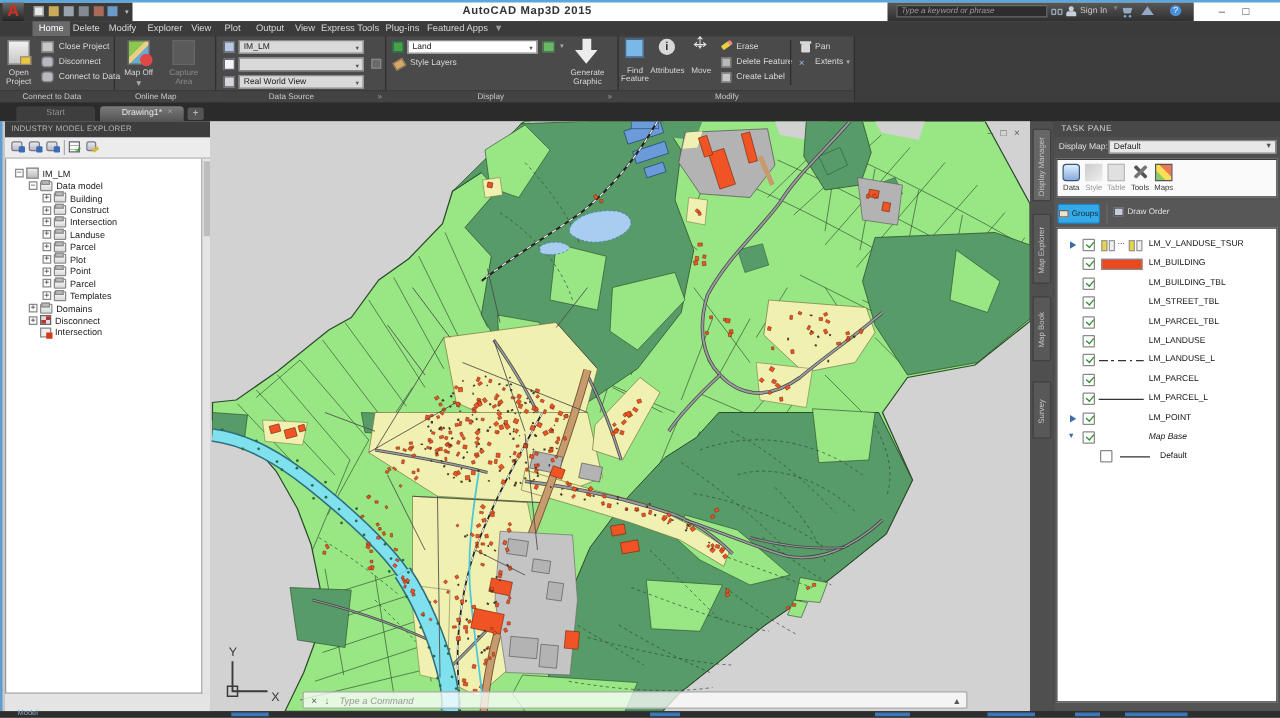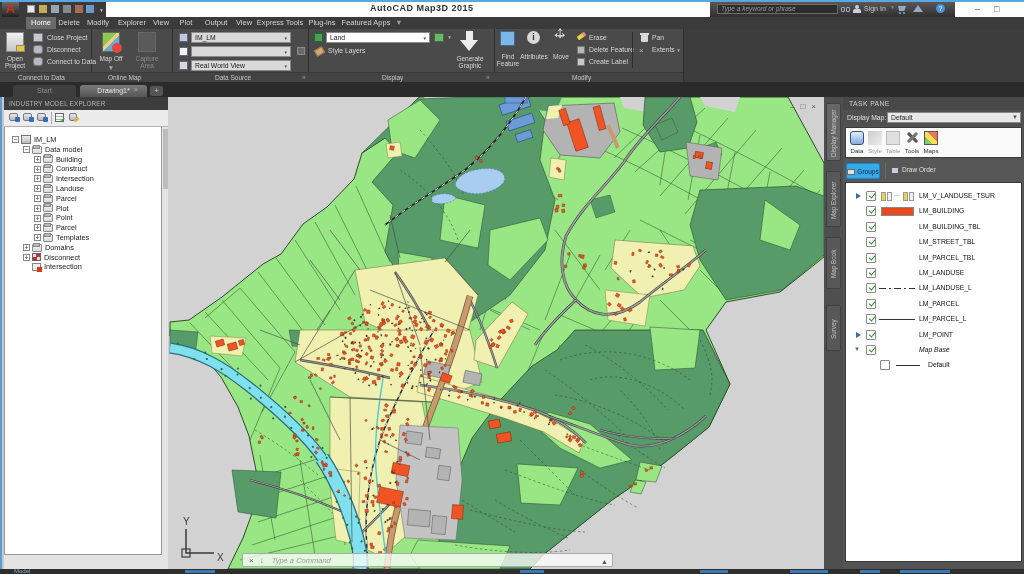--- a/index.html
+++ b/index.html
@@ -79,7 +79,7 @@
 #maparea { left:168px; top:97px; width:656px; height:472px; background:#d2d2d2; overflow:hidden; }
 #mapctl { left:622px; top:5px; color:#5a5a5a; font-size:8px; letter-spacing:6px; position:absolute; }
 #ucs { position:absolute; left:10px; top:418px; width:50px; height:48px; }
-#cmdline { position:absolute; left:74px; top:456px; width:371px; height:14px; background:rgba(255,255,255,0.75);
+#cmdline { position:absolute; left:74px; top:456px; width:532px; height:14px; background:rgba(255,255,255,0.75);
   border:1px solid #aaa; border-radius:2px; font-size:7.5px; color:#888; line-height:13px; }
 #cmdline .cic { color:#333; margin-left:6px; font-size:8px; }
 #cmdtxt { font-style:italic; color:#999; margin-left:8px; }

